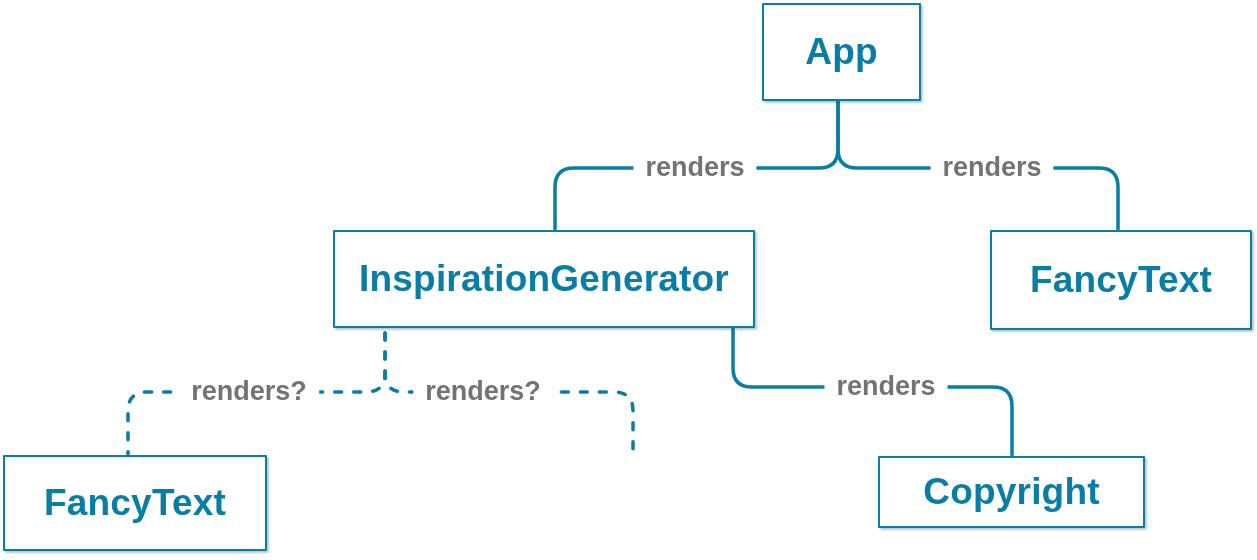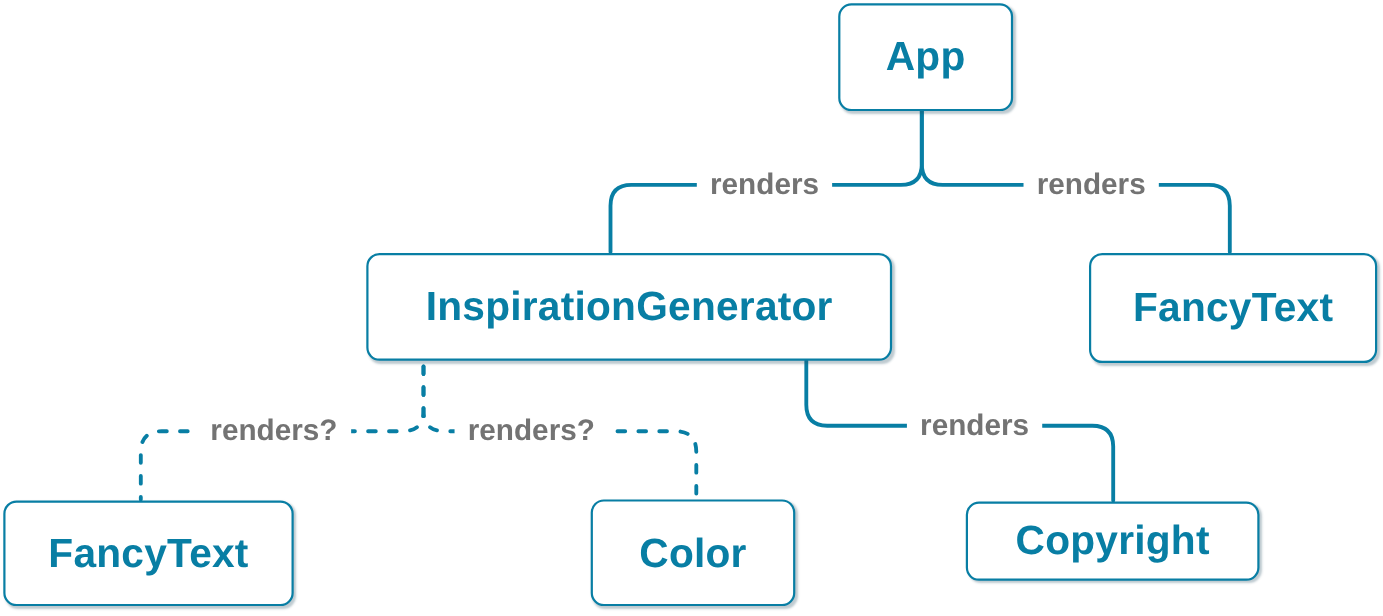--- a/index.html
+++ b/index.html
@@ -38,7 +38,7 @@
     justify-content: center;
     background: #ffffff;
     border: 2.5px solid #087EA4;
-    border-radius: 12px;
+    border-radius: 1px;
     box-shadow: 2px 2px 2px rgba(40, 80, 100, 0.30);
     color: #087EA4;
     font-size: 37px;

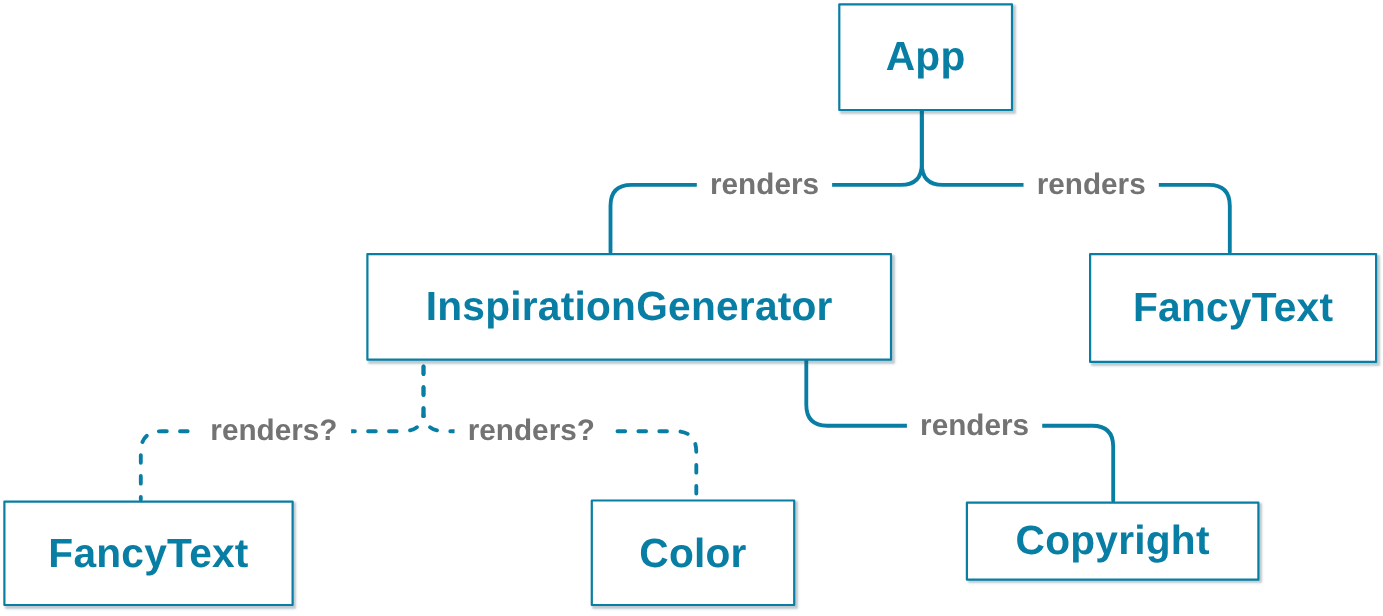--- a/index.html
+++ b/index.html
@@ -47,7 +47,7 @@
     box-sizing: border-box;
   }
   .node-app        { left: 762px; top: 3px;   width: 159px; height: 98px; }
-  .node-ig         { left: 333px; top: 230px; width: 478px; height: 98px; }
+  .node-ig         { left: 333px; top: 230px; width: 422px; height: 98px; }
   .node-ft-top     { left: 990px; top: 230px; width: 262px; height: 100px; }
   .node-ft-bottom  { left: 3px;   top: 455px; width: 264px; height: 96px; }
   .node-color      { left: 537px; top: 454px; width: 186px; height: 97px; }

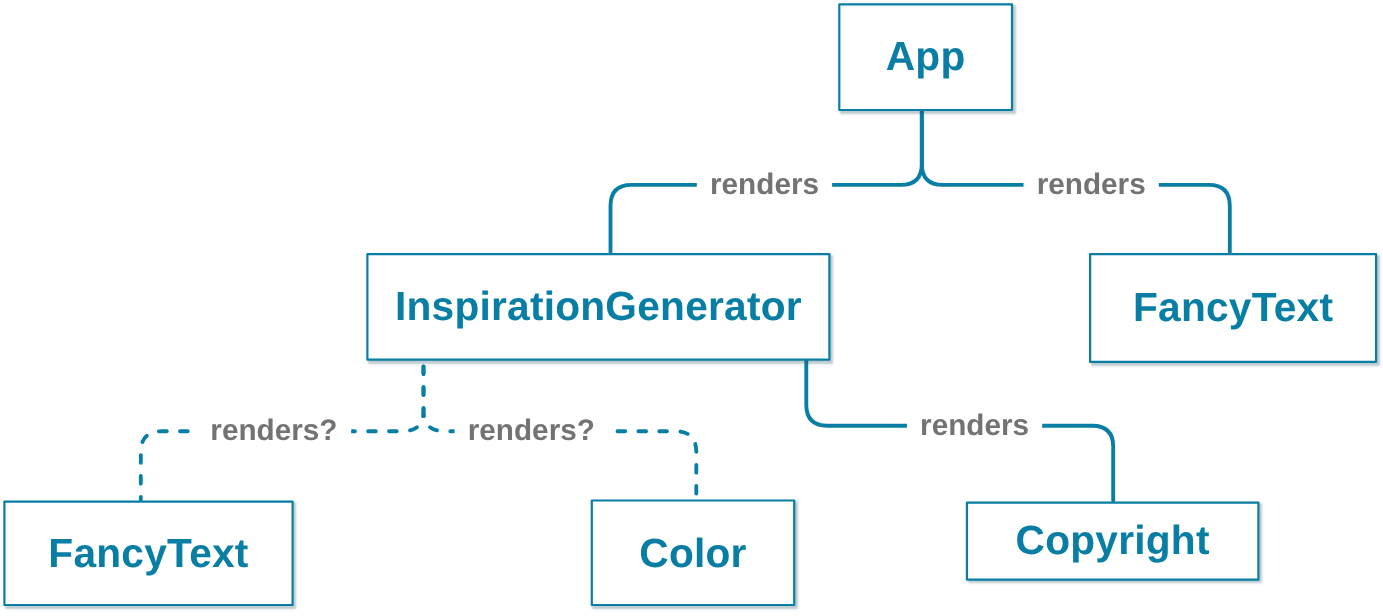--- a/index.html
+++ b/index.html
@@ -109,9 +109,6 @@
     <span>FancyText</span>
   </div>
 
-  <div class="node node-color">
-    <span>Color</span>
-  </div>
 
   <div class="node node-copyright">
     <span>Copyright</span>

